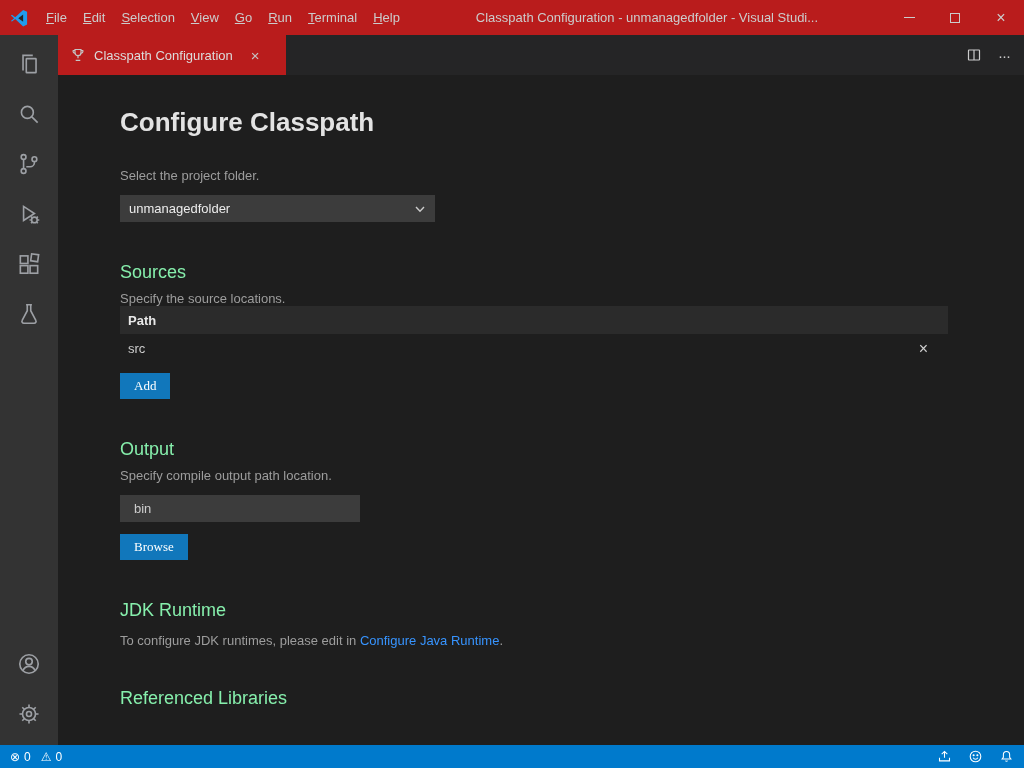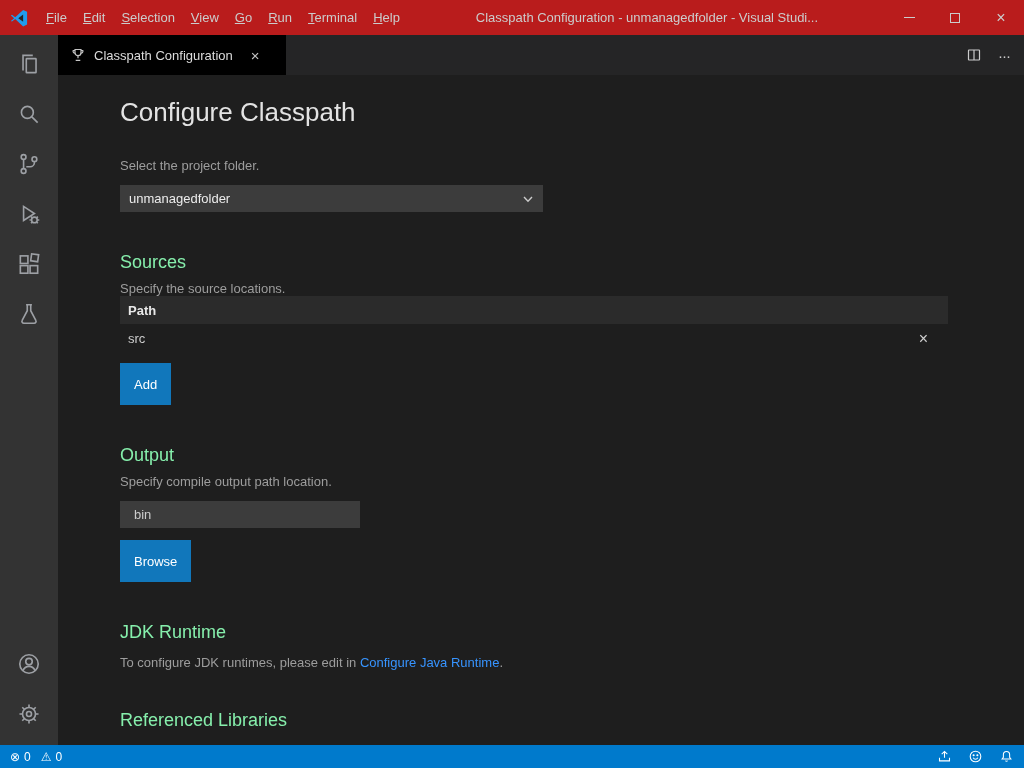--- a/index.html
+++ b/index.html
@@ -28,7 +28,7 @@
 
   .editor-area{flex:1;display:flex;flex-direction:column;min-width:0;background:#1e1e1e}
   .tabbar{height:40px;min-height:40px;background:#252526;display:flex}
-  .tab{background:#000000;display:flex;align-items:center;gap:8px;padding:0 12px;font-size:13px;color:#dcdcdc;min-width:228px;cursor:pointer}
+  .tab{background:#b91c1c;display:flex;align-items:center;gap:8px;padding:0 12px;font-size:13px;color:#dcdcdc;min-width:228px;cursor:pointer}
   .tab-icon{color:#c5c5c5;display:flex}
   .tab-close{color:#c5c5c5;font-size:15px;margin-left:10px;line-height:1}
   .tabbar-actions{margin-left:auto;display:flex;align-items:center;gap:16px;padding:0 14px;color:#cccccc}

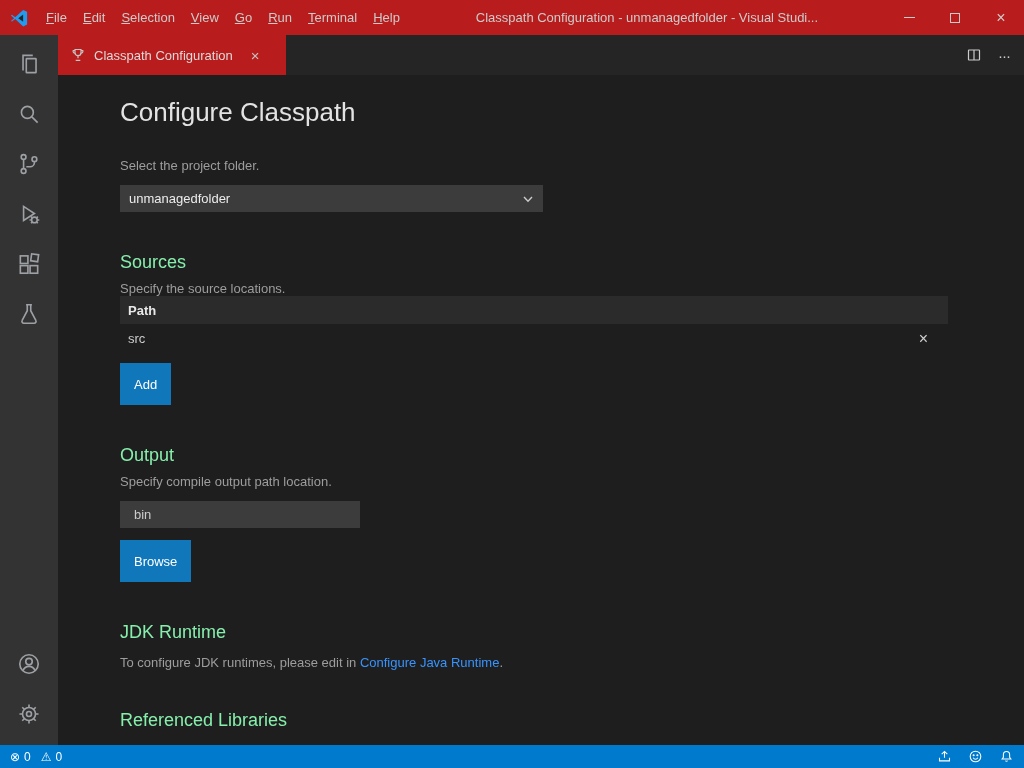--- a/index.html
+++ b/index.html
@@ -36,7 +36,7 @@
 
   
   .content{flex:1;padding:18px 76px 0 62px;overflow:hidden}
-  .page-title{font-size:26px;font-weight:400;color:#e3e3e3;margin-top:4px}
+  .page-title{font-size:26px;font-weight:700;color:#e3e3e3;margin-top:14px}
   .field-label{font-size:13px;color:#9d9d9d;margin-top:30px}
   .select-box{margin-top:12px;width:423px;height:27px;background:#3c3c3c;color:#ececec;font-size:13px;display:flex;align-items:center;justify-content:space-between;padding:0 9px;cursor:pointer}
   .section-heading{font-size:18px;font-weight:400;color:#86efac;margin-top:40px}

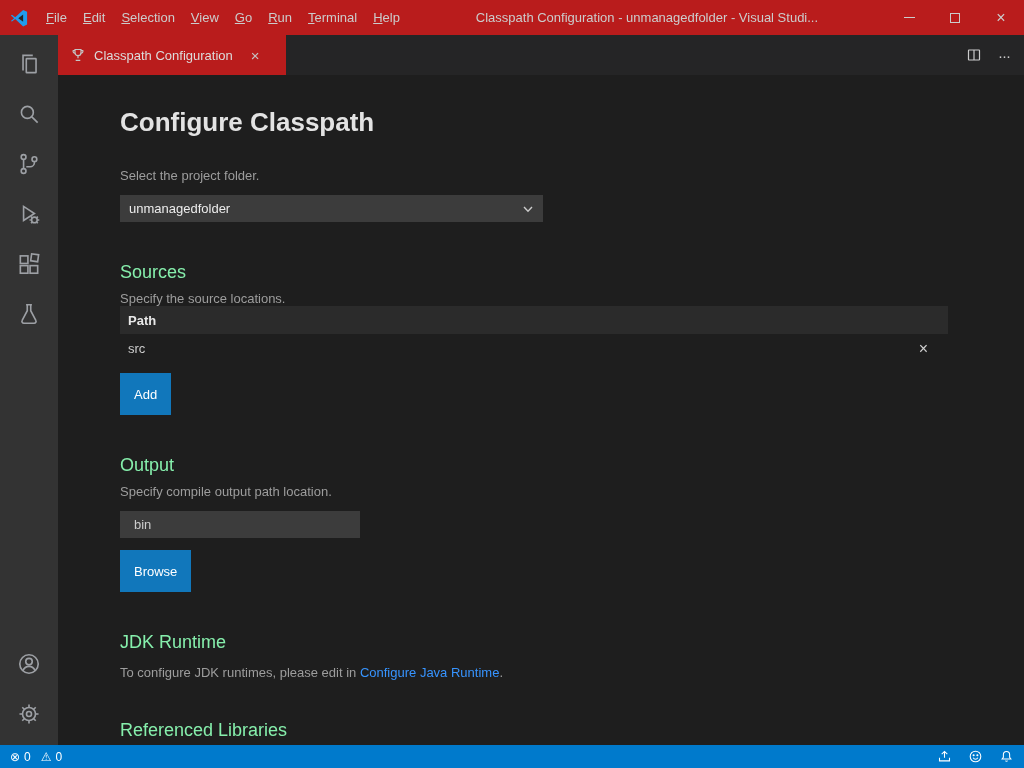--- a/index.html
+++ b/index.html
@@ -38,7 +38,7 @@
   .content{flex:1;padding:18px 76px 0 62px;overflow:hidden}
   .page-title{font-size:26px;font-weight:700;color:#e3e3e3;margin-top:14px}
   .field-label{font-size:13px;color:#9d9d9d;margin-top:30px}
-  .select-box{margin-top:12px;width:423px;height:27px;background:#3c3c3c;color:#ececec;font-size:13px;display:flex;align-items:center;justify-content:space-between;padding:0 9px;cursor:pointer}
+  .select-box{margin-top:12px;width:315px;height:27px;background:#3c3c3c;color:#ececec;font-size:13px;display:flex;align-items:center;justify-content:space-between;padding:0 9px;cursor:pointer}
   .section-heading{font-size:18px;font-weight:400;color:#86efac;margin-top:40px}
   .section-desc{font-size:13px;color:#9d9d9d;margin-top:8px}
   .paths-table{}

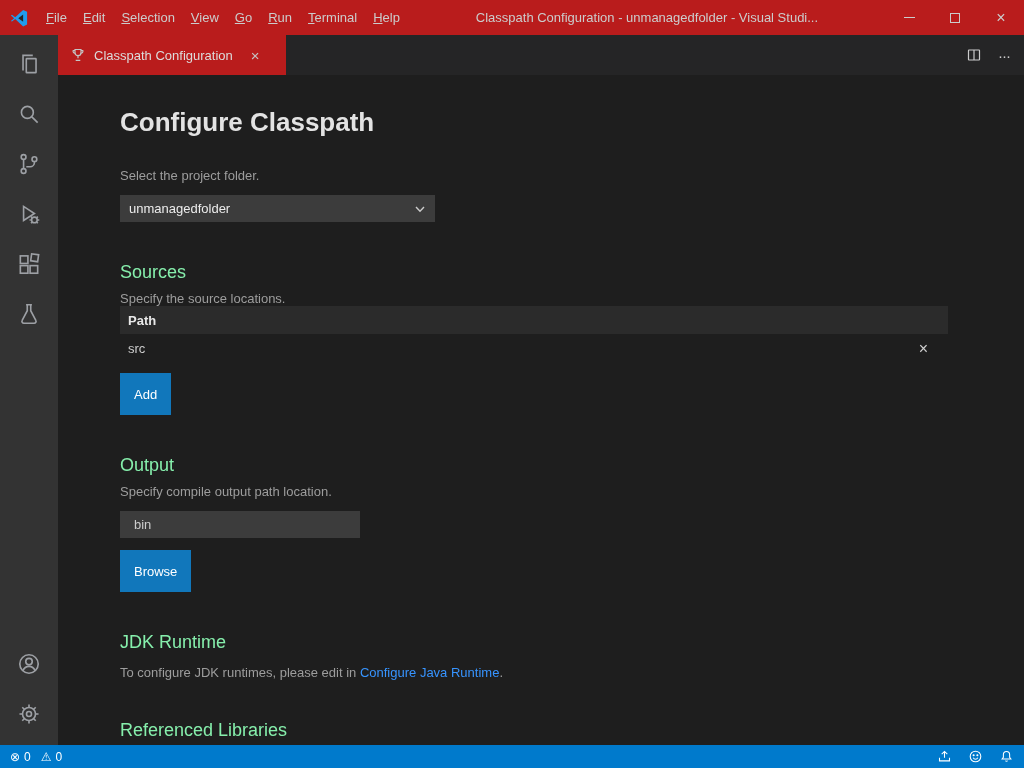--- a/index.html
+++ b/index.html
@@ -45,7 +45,7 @@
   .table-header{height:28px;background:#2b2b2b;display:flex;align-items:center;padding:0 8px;font-size:13px;font-weight:700;color:#e8e8e8}
   .table-row{height:29px;display:flex;align-items:center;justify-content:space-between;padding:0 8px;font-size:13px;color:#cccccc}
   .row-remove{color:#d0d0d0;font-size:16px;line-height:1;cursor:pointer;padding:0 12px}
-  .btn{margin-top:10px;height:42px;padding:0 14px;background:#1177bb;border:none;color:#fff;font-size:13px;font-family:Liberation Sans, sans-serif;cursor:pointer;display:inline-flex;align-items:center}
+  .btn{margin-top:10px;height:26px;padding:0 14px;background:#1177bb;border:none;color:#fff;font-size:13px;font-family:Liberation Serif, serif;cursor:pointer;display:inline-flex;align-items:center}
   .btn.browse{margin-top:12px}
   .text-input{display:block;margin-top:12px;width:240px;height:27px;background:#3c3c3c;border:1px solid #3c3c3c;color:#cccccc;font-size:13px;padding:0 13px;font-family:inherit;outline:none}
   .jdk-text{font-size:13px;color:#9d9d9d;margin-top:12px}

